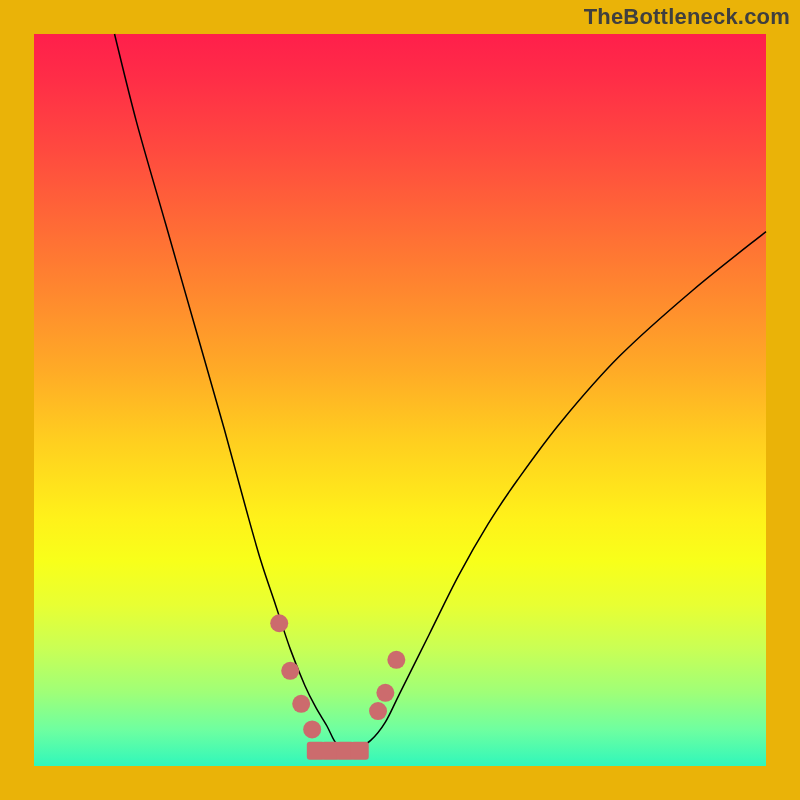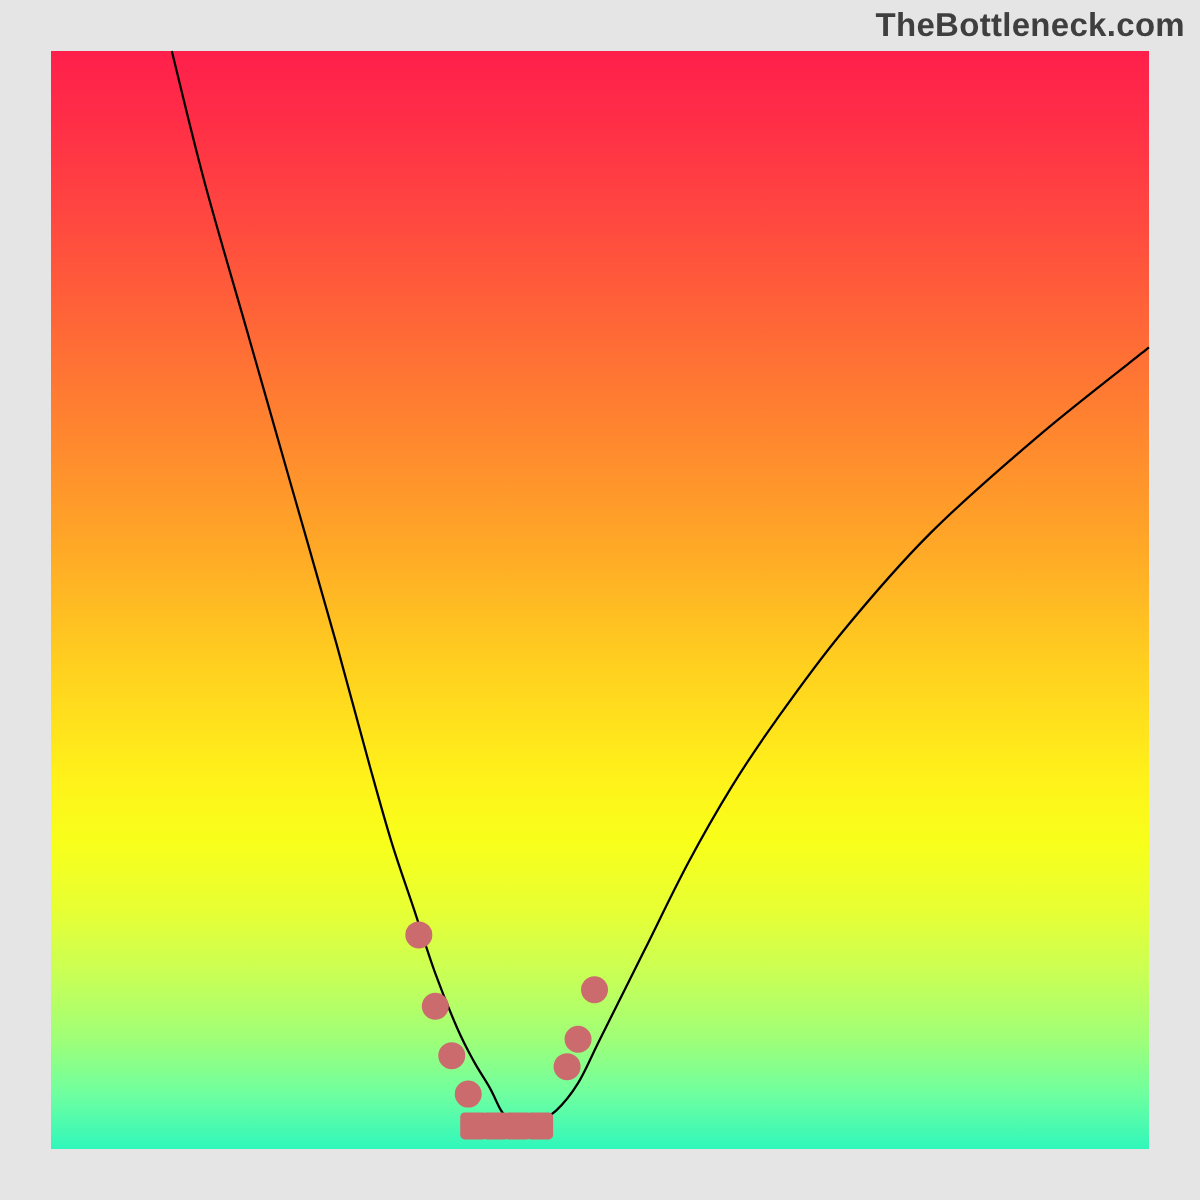--- a/index.html
+++ b/index.html
@@ -15,7 +15,7 @@
     position: relative;
     width: 800px;
     height: 800px;
-    background: #e5e5e5;
+    background: #eab308;
   }
   .watermark {
     position: absolute;

